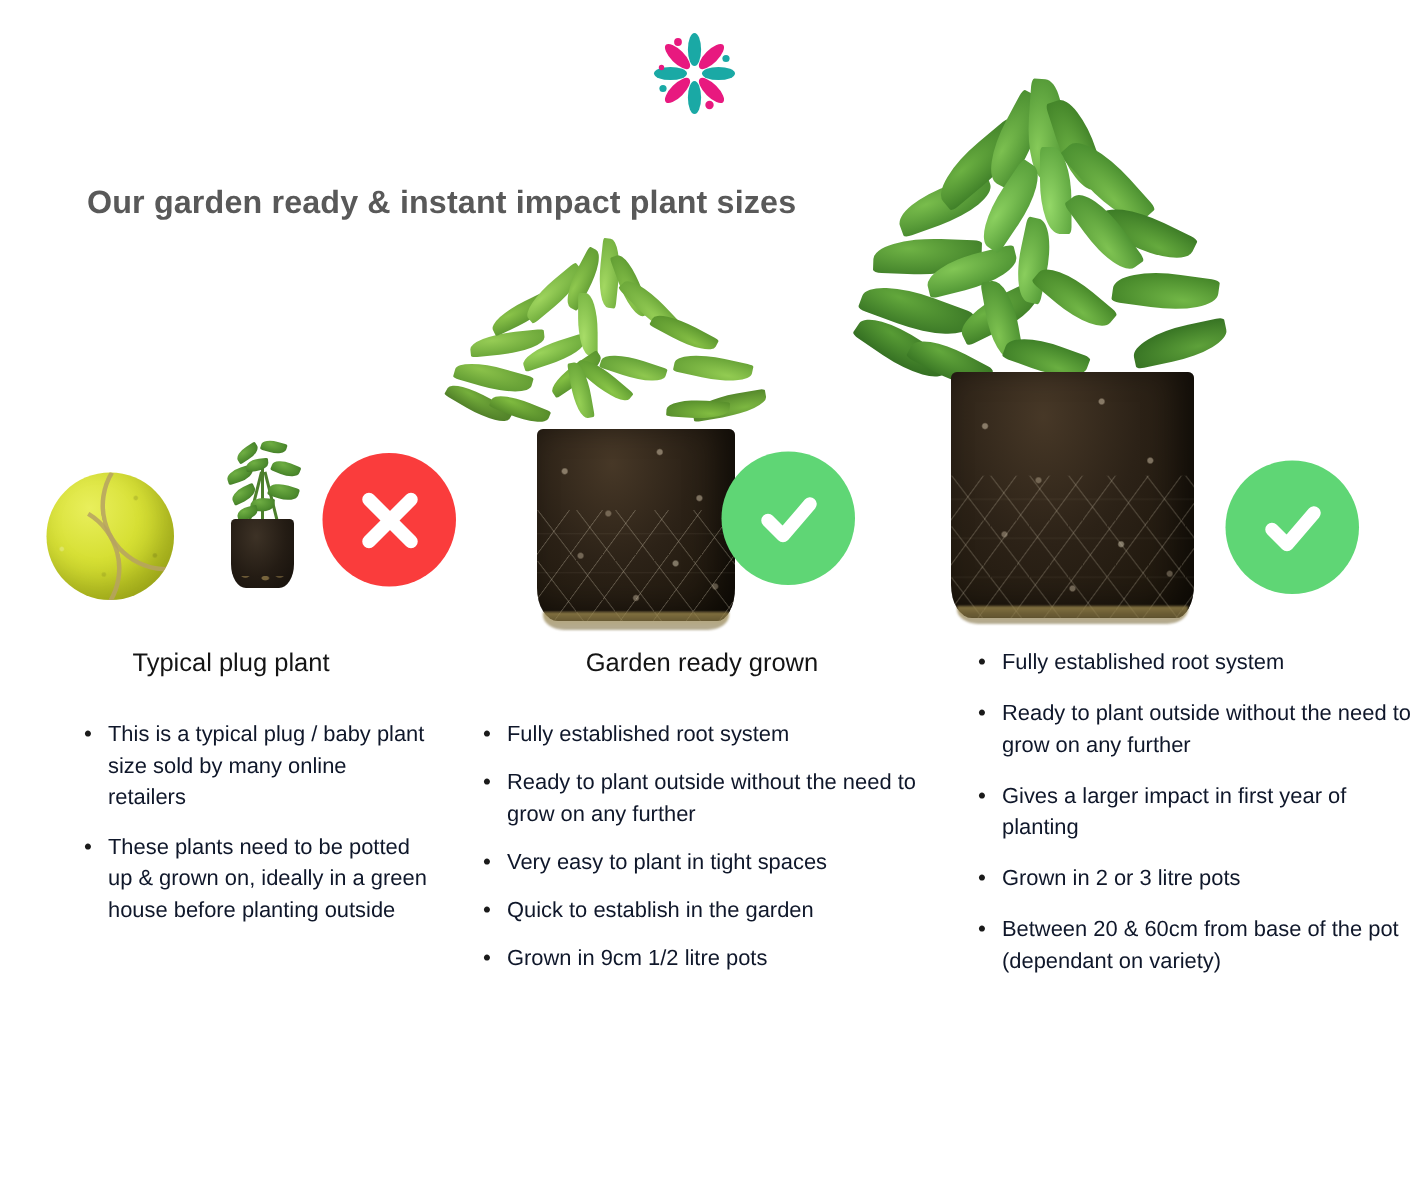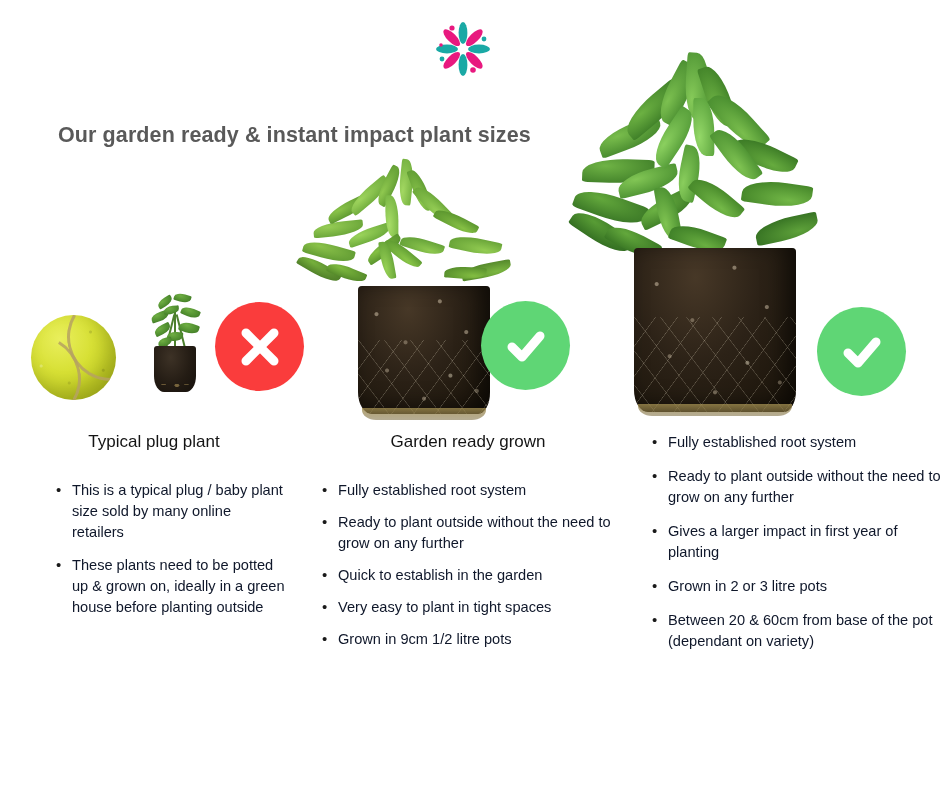--- a/index.html
+++ b/index.html
@@ -428,8 +428,8 @@
     <ul class="bullets">
       <li>Fully established root system</li>
       <li>Ready to plant outside without the need to grow on any further</li>
+      <li>Very easy to plant in tight spaces</li>
       <li>Quick to establish in the garden</li>
-      <li>Very easy to plant in tight spaces</li>
       <li>Grown in 9cm 1/2 litre pots</li>
     </ul>
   </div>

